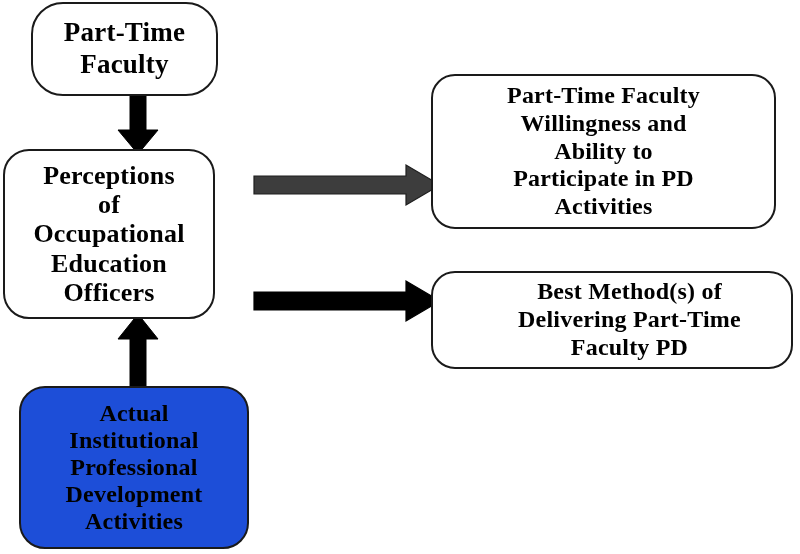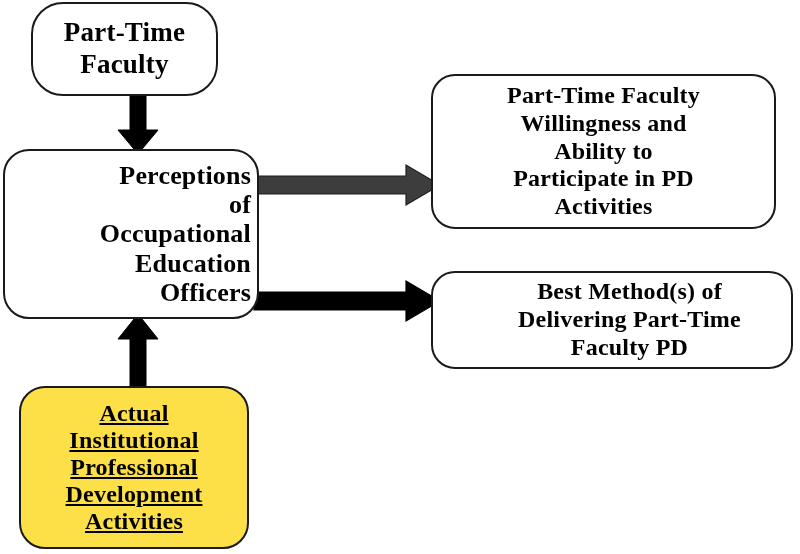--- a/index.html
+++ b/index.html
@@ -46,9 +46,8 @@
   #node-part-time-faculty .node-label { font-size: 27px; }
 
   #node-perceptions {
-    left: 3px; top: 149px; width: 256px; height: 170px;
+    left: 3px; top: 149px; width: 212px; height: 170px;
     border-radius: 26px;
-    text-align: right;
   }
   #node-perceptions .node-label { font-size: 26px; line-height: 1.12; }
 

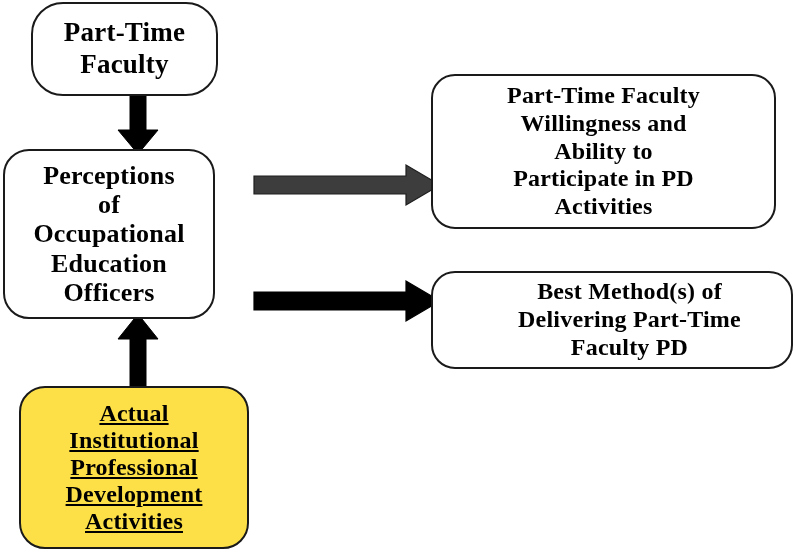--- a/index.html
+++ b/index.html
@@ -98,7 +98,7 @@
 Officers</span>
   </div>
 
-  <div class="node" id="node-actual-pd" style="background: #fde047; border-color: rgb(26, 26, 26); text-decoration: underline;">
+  <div class="node" id="node-actual-pd" style="background: #1d4ed8; border-color: rgb(26, 26, 26);">
     <span class="node-label">Actual
 Institutional
 Professional

